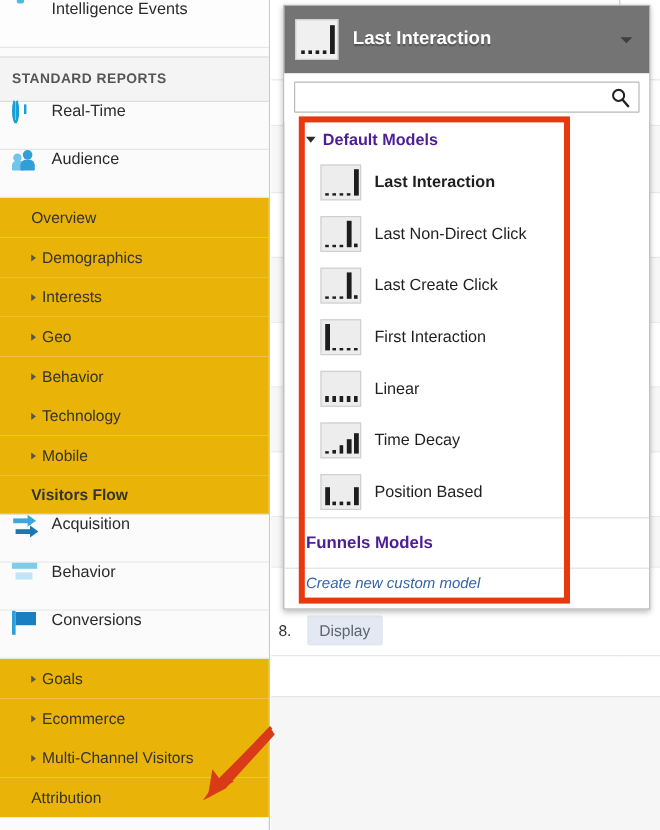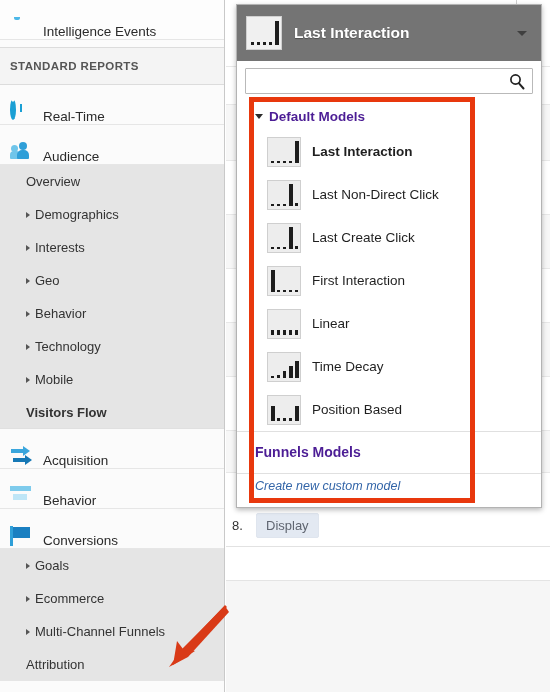--- a/index.html
+++ b/index.html
@@ -20,7 +20,7 @@
   }
   .sb-row {
     position: relative;
-    display: flex; align-items: flex-end;
+    display: flex; align-items: flex-start;
     height: 40px;
     padding-left: 10px;
     font-size: 13.5px;

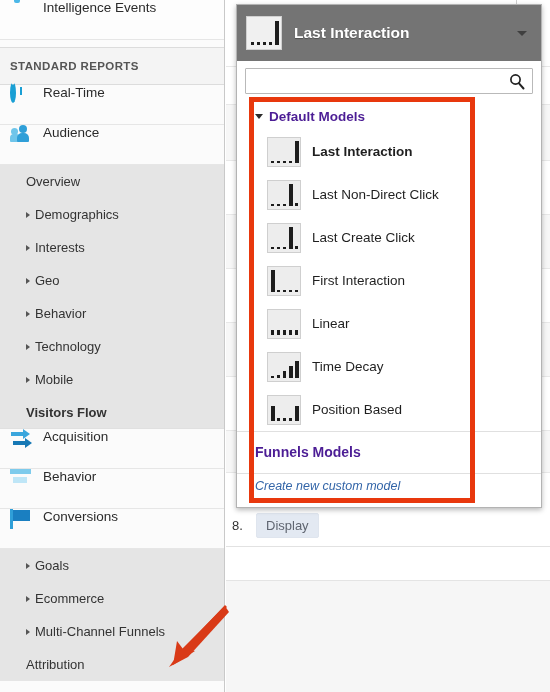--- a/index.html
+++ b/index.html
@@ -45,7 +45,7 @@
     height: 33px; display: flex; align-items: center;
     padding-left: 26px;
     font-size: 13px; color: #333;
-    background: #e5e5e5;
+    background: #eab308;
   }
   .sb-sub .caret {
     width: 0; height: 0; margin-right: 5px;

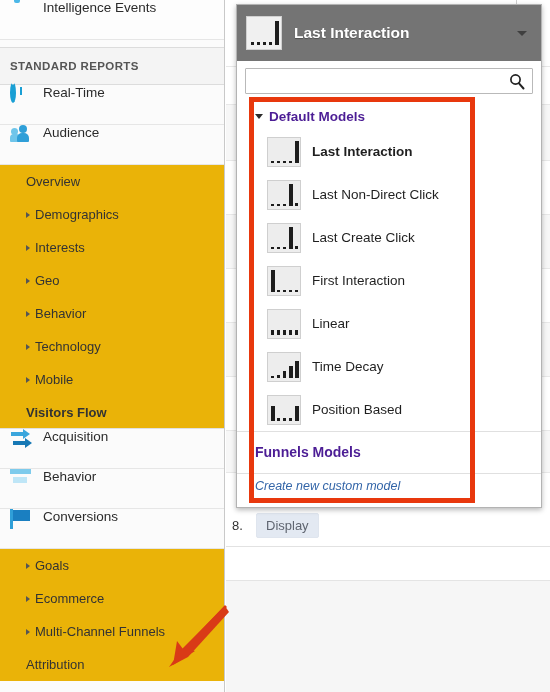--- a/index.html
+++ b/index.html
@@ -315,7 +315,7 @@
     </div>
     <div class="sb-sub">
       <span class="caret"></span>
-      <span>Multi-Channel Funnels</span>
+      <span>Multi-Channel Visitors</span>
     </div>
     <div class="sb-sub">
 

